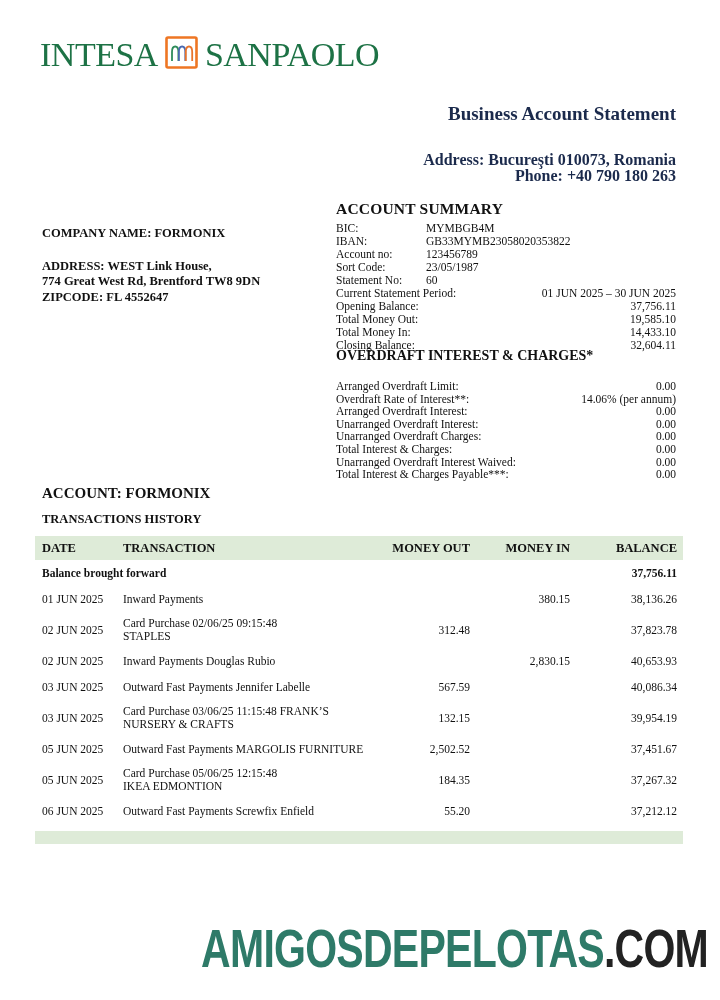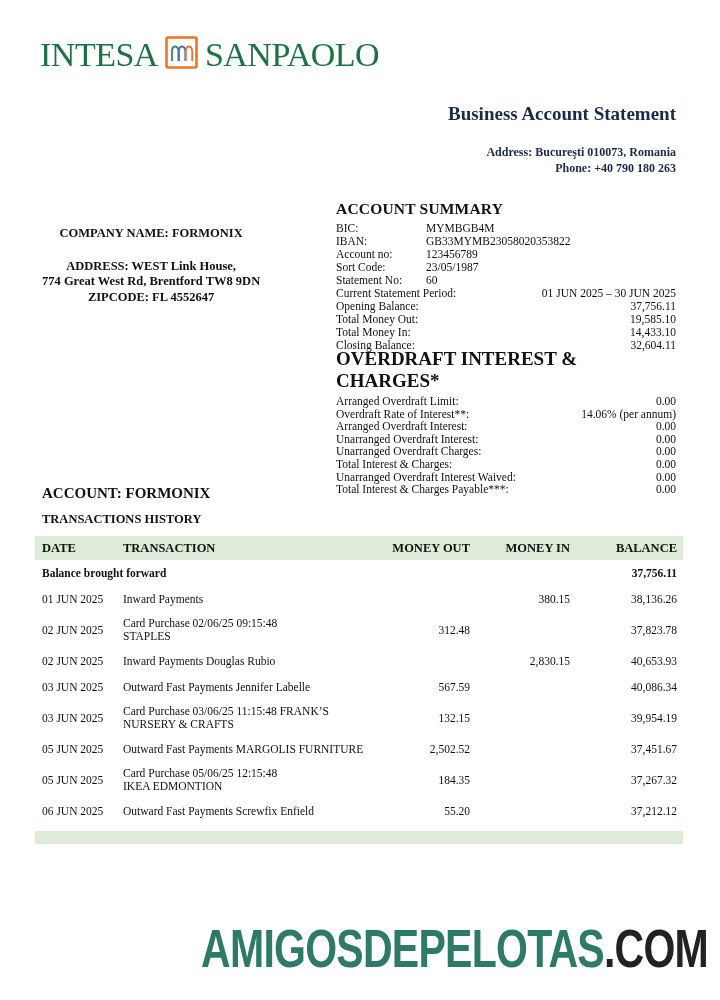--- a/index.html
+++ b/index.html
@@ -14,8 +14,8 @@
   
   .doc-title{position:absolute;right:44px;top:103px;text-align:right;
     font-weight:bold;font-size:19px;color:#1b2a4c;}
-  .contact{position:absolute;right:44px;top:144px;text-align:right;
-    font-weight:bold;font-size:12px;line-height:16px;color:#1b2a4c;}
+  .contact{position:absolute;right:44px;top:152px;text-align:right;
+    font-weight:bold;font-size:16px;line-height:16px;color:#1b2a4c;}
   
   .company{position:absolute;left:42px;top:226px;font-weight:bold;
     font-size:12.5px;line-height:15.5px;text-align:center;}

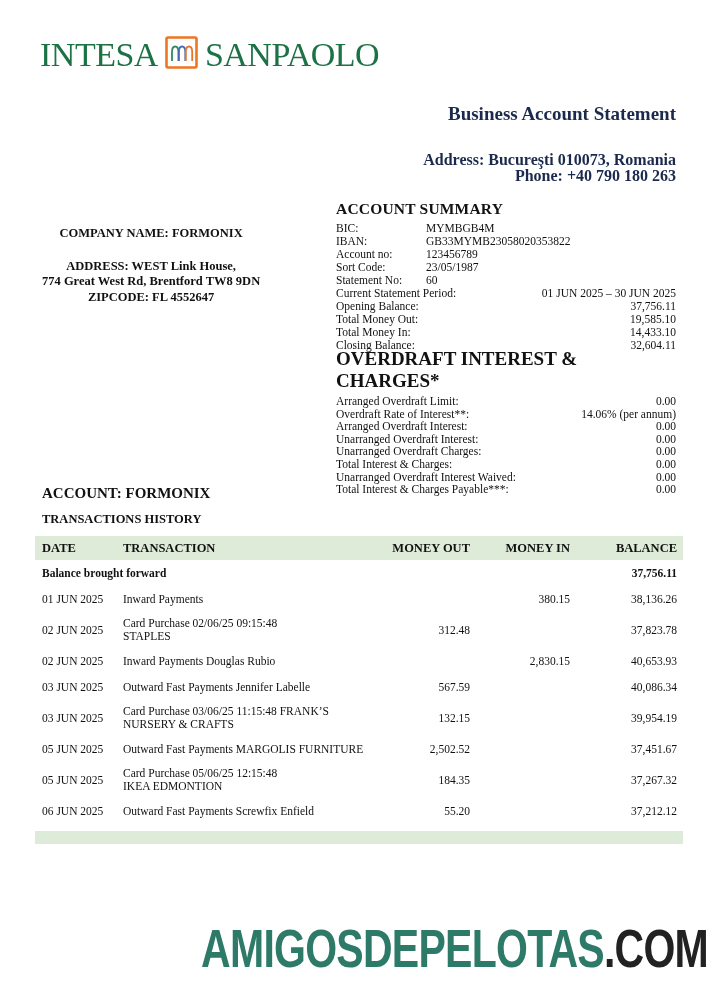--- a/index.html
+++ b/index.html
@@ -18,7 +18,7 @@
     font-weight:bold;font-size:16px;line-height:16px;color:#1b2a4c;}
   
   .company{position:absolute;left:42px;top:226px;font-weight:bold;
-    font-size:12.5px;line-height:15.5px;text-align:center;}
+    font-size:12.5px;line-height:15.5px;}
   .company .name{margin-bottom:17px;}
   
   .summary{position:absolute;left:336px;top:200px;width:340px;}

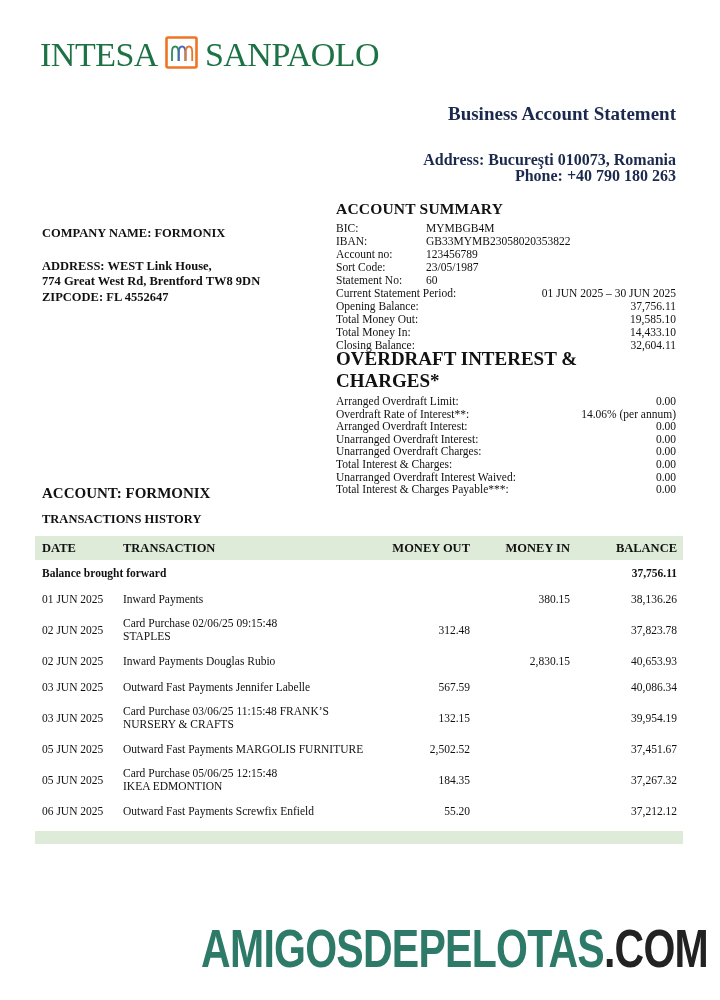--- a/index.html
+++ b/index.html
@@ -28,7 +28,7 @@
   .srow.right .val{margin-left:auto;text-align:right;}
   
   .overdraft{position:absolute;left:336px;top:348px;width:340px;}
-  .od-heading{font-weight:bold;font-size:19px;margin-bottom:3px;}
+  .od-heading{font-weight:bold;font-size:14px;margin-bottom:16px;}
   .odrow{display:flex;justify-content:space-between;font-size:11.5px;line-height:12.6px;}
   
   .account-heading{position:absolute;left:42px;top:485px;font-weight:bold;font-size:15px;}

